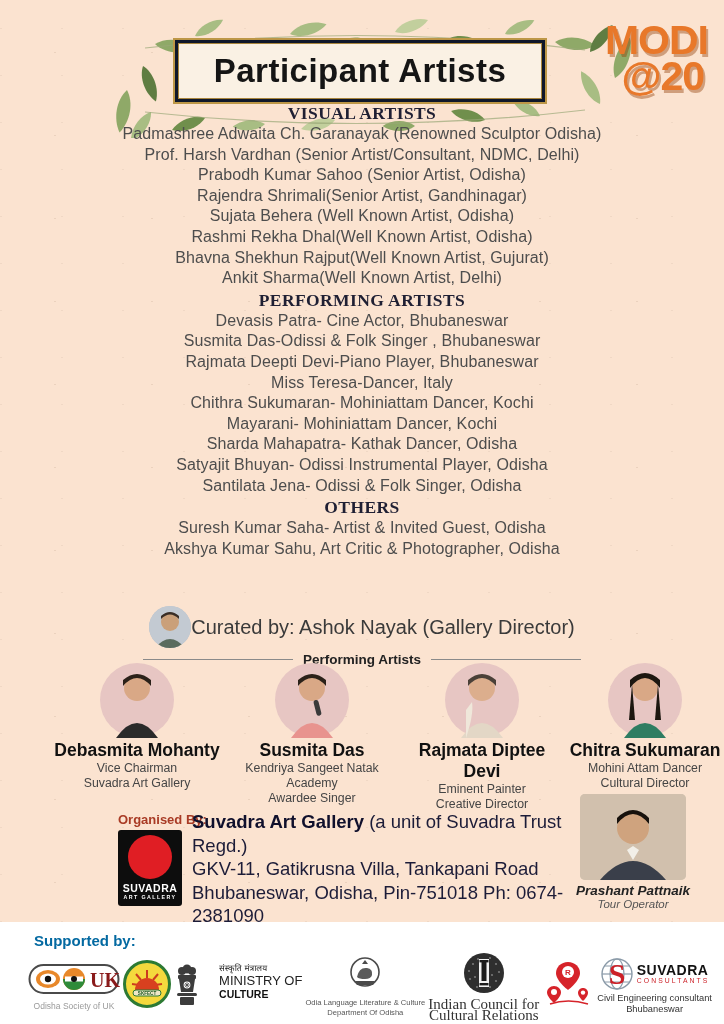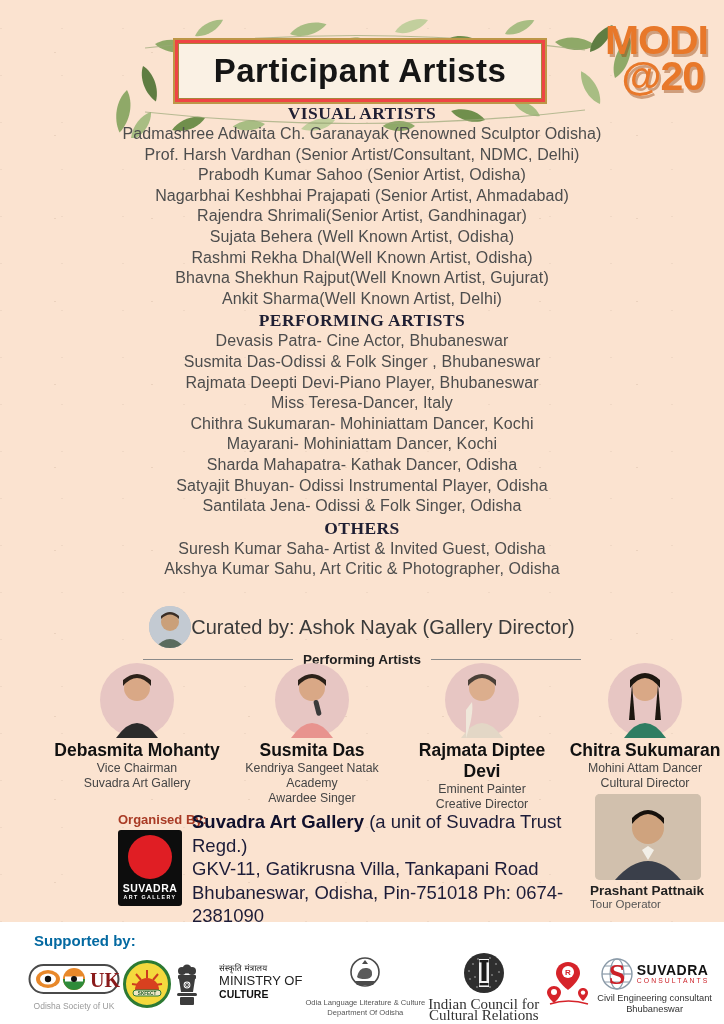--- a/index.html
+++ b/index.html
@@ -23,7 +23,7 @@
   .leaves{position:absolute;left:85px;top:18px;width:560px;height:120px;}
   .title-frame{
     position:absolute;left:173px;top:38px;width:374px;height:66px;
-    border:2px solid #bd9747;background:#ef4444;box-sizing:border-box;padding:3px;
+    border:2px solid #bd9747;background:#0f172a;box-sizing:border-box;padding:3px;
   }
   .title-frame-inner{
     width:100%;height:100%;box-sizing:border-box;

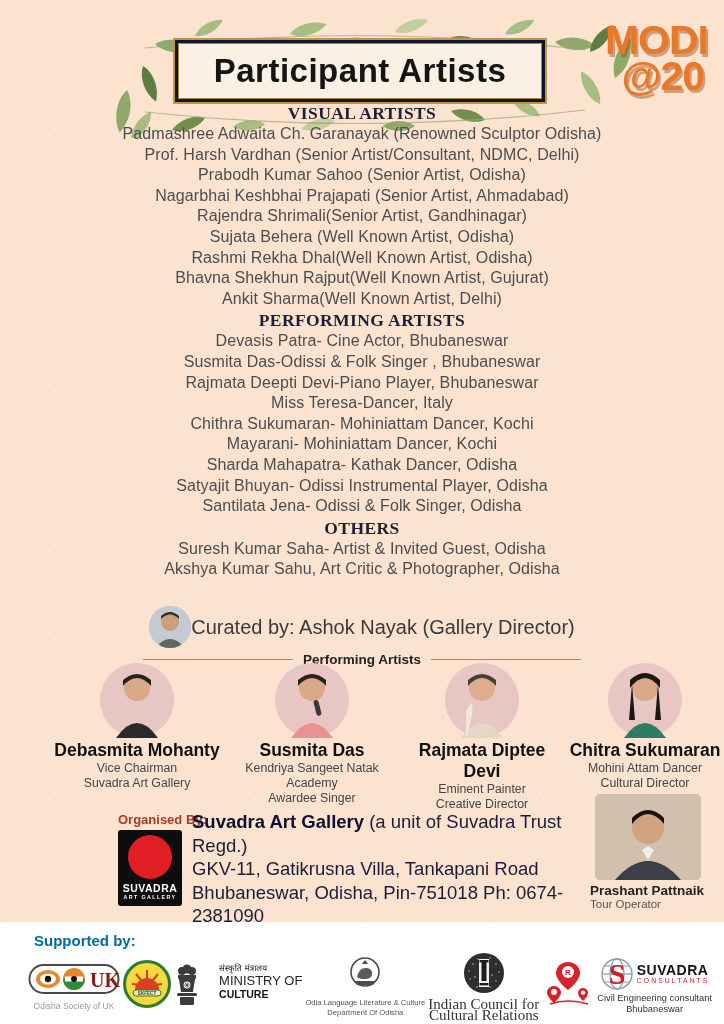--- a/index.html
+++ b/index.html
@@ -181,7 +181,6 @@
     <div class="list-line">Padmashree Adwaita Ch. Garanayak (Renowned Sculptor Odisha)</div>
     <div class="list-line">Prof. Harsh Vardhan (Senior Artist/Consultant, NDMC, Delhi)</div>
     <div class="list-line">Prabodh Kumar Sahoo (Senior Artist, Odisha)</div>
-    <div class="list-line">Nagarbhai Keshbhai Prajapati (Senior Artist, Ahmadabad)</div>
     <div class="list-line">Rajendra Shrimali(Senior Artist, Gandhinagar)</div>
     <div class="list-line">Sujata Behera (Well Known Artist, Odisha)</div>
     <div class="list-line">Rashmi Rekha Dhal(Well Known Artist, Odisha)</div>

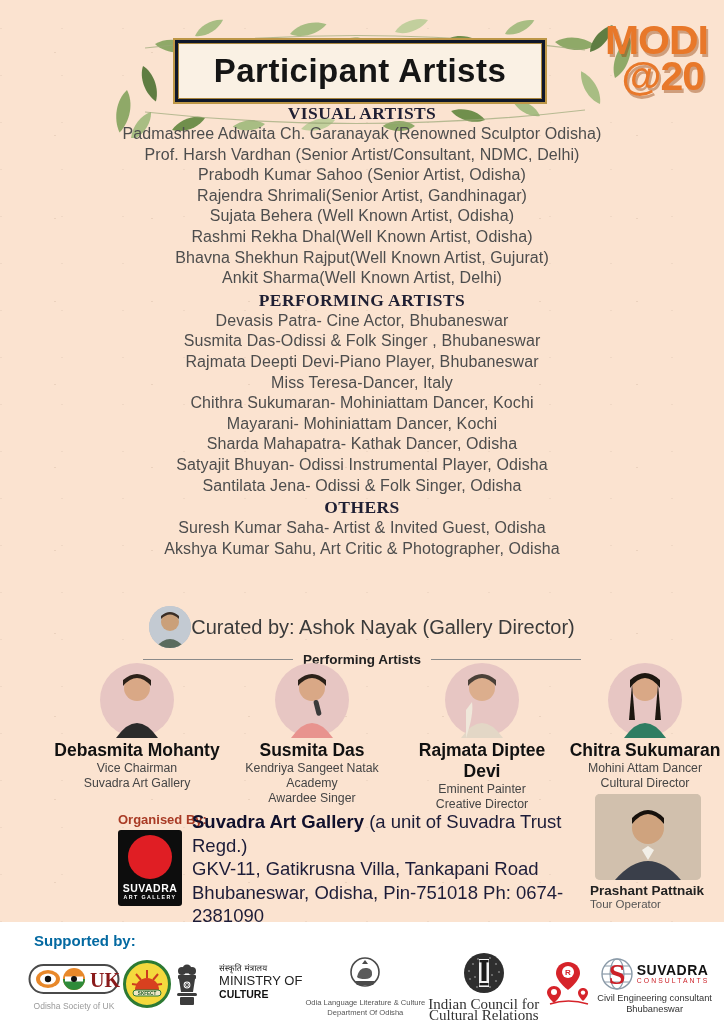--- a/index.html
+++ b/index.html
@@ -100,7 +100,7 @@
     font-size:18.5px;line-height:23.5px;color:#1c1c38;
   }
   .org-text .b{font-weight:bold;color:#10102c;}
-  .org-contact{position:absolute;left:590px;top:-12px;width:116px;text-align:left;}
+  .org-contact{position:absolute;left:575px;top:-12px;width:116px;text-align:center;font-style:italic;}
   .org-photo{width:106px;height:86px;border-radius:5px;overflow:hidden;background:#d8c9b8;margin:0 auto;}
   .contact-name{font-size:13.5px;font-weight:bold;color:#222;margin-top:3px;}
   .contact-role{font-size:11.5px;color:#555;}

